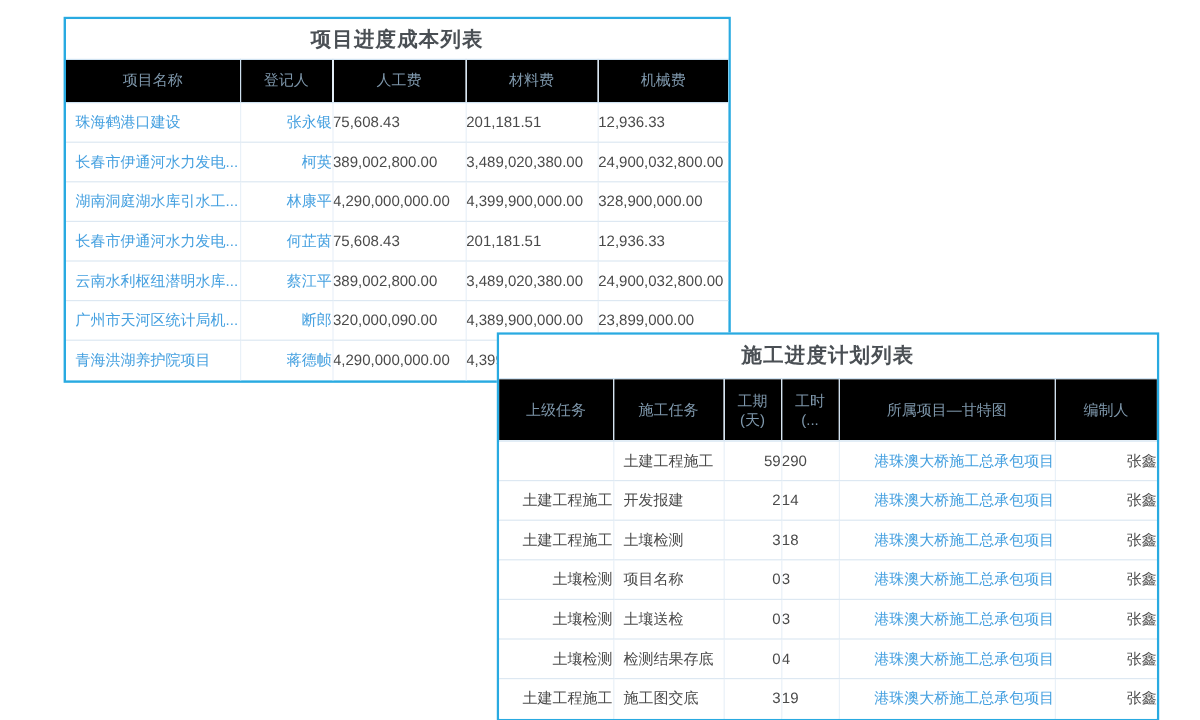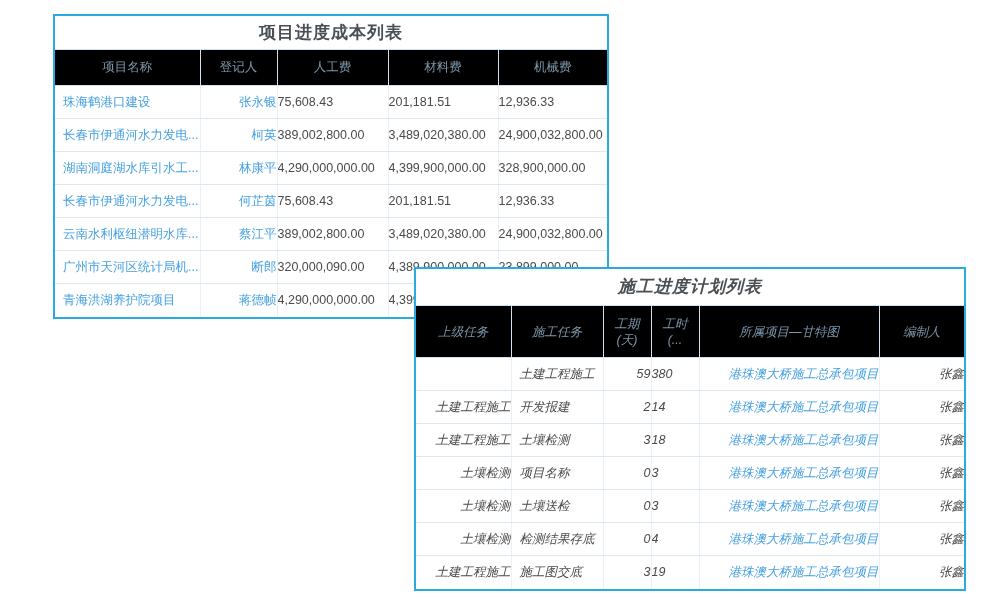--- a/index.html
+++ b/index.html
@@ -9,7 +9,7 @@
 
   .panel { position:absolute; background:#ffffff; border:2px solid #29aae1; }
   #cost-panel { left:53px; top:14px; width:556px; z-index:1; }
-  #schedule-panel { left:414px; top:267px; width:552px; z-index:2;font-style:italic; }
+  #schedule-panel { left:414px; top:277px; width:552px; z-index:2; }
 
   .ptitle { text-align:center; font-weight:bold; font-size:17px; color:#4a4f54;
             background:#ffffff; letter-spacing:1px; }

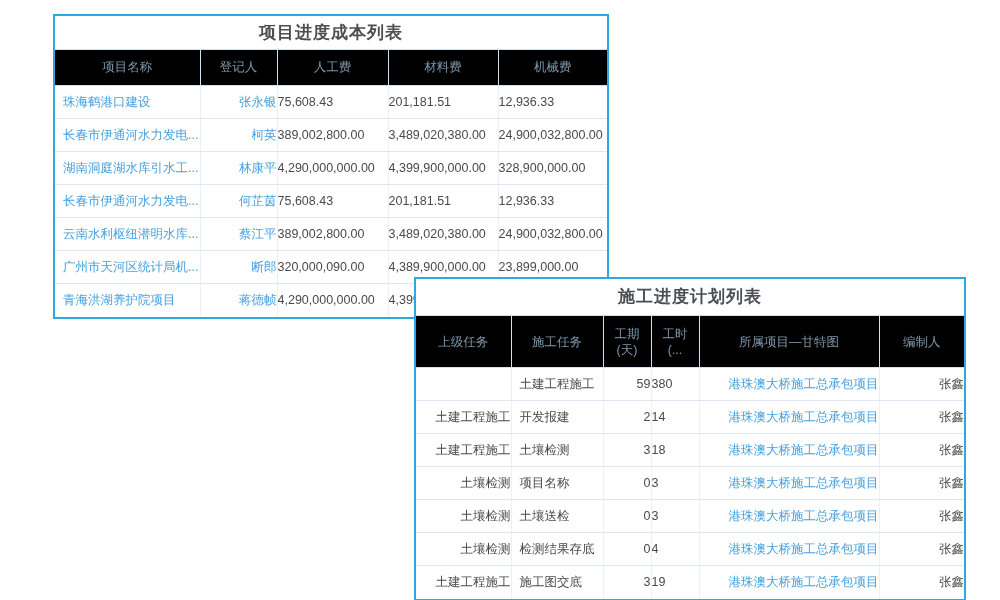--- a/index.html
+++ b/index.html
@@ -153,7 +153,7 @@
         <td class="ac"></td>
         <td class="al">土建工程施工</td>
         <td class="ac">59</td>
-        <td class="ar">380</td>
+        <td class="ar">290</td>
         <td class="ac link">港珠澳大桥施工总承包项目</td>
         <td class="ac">张鑫</td>
       </tr>

